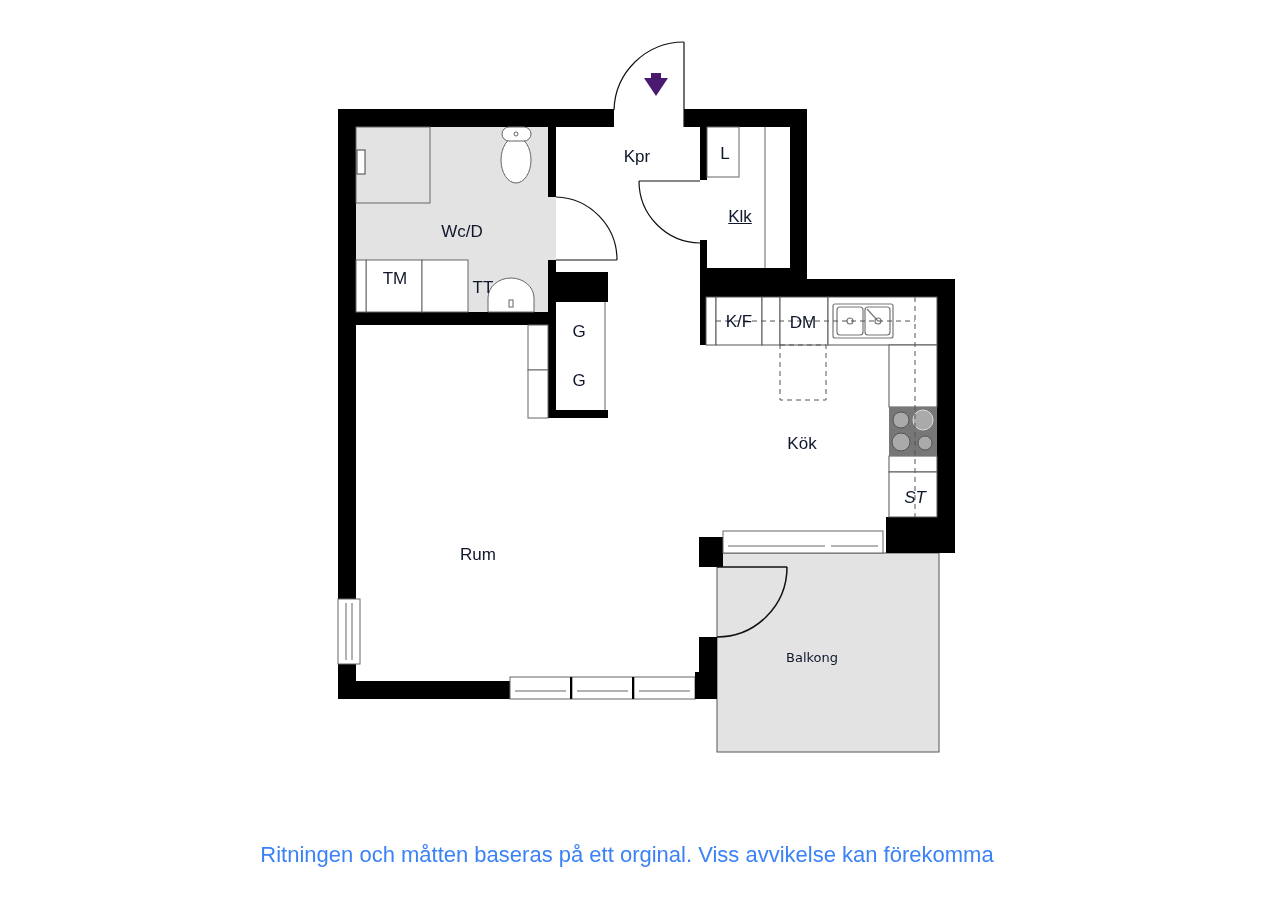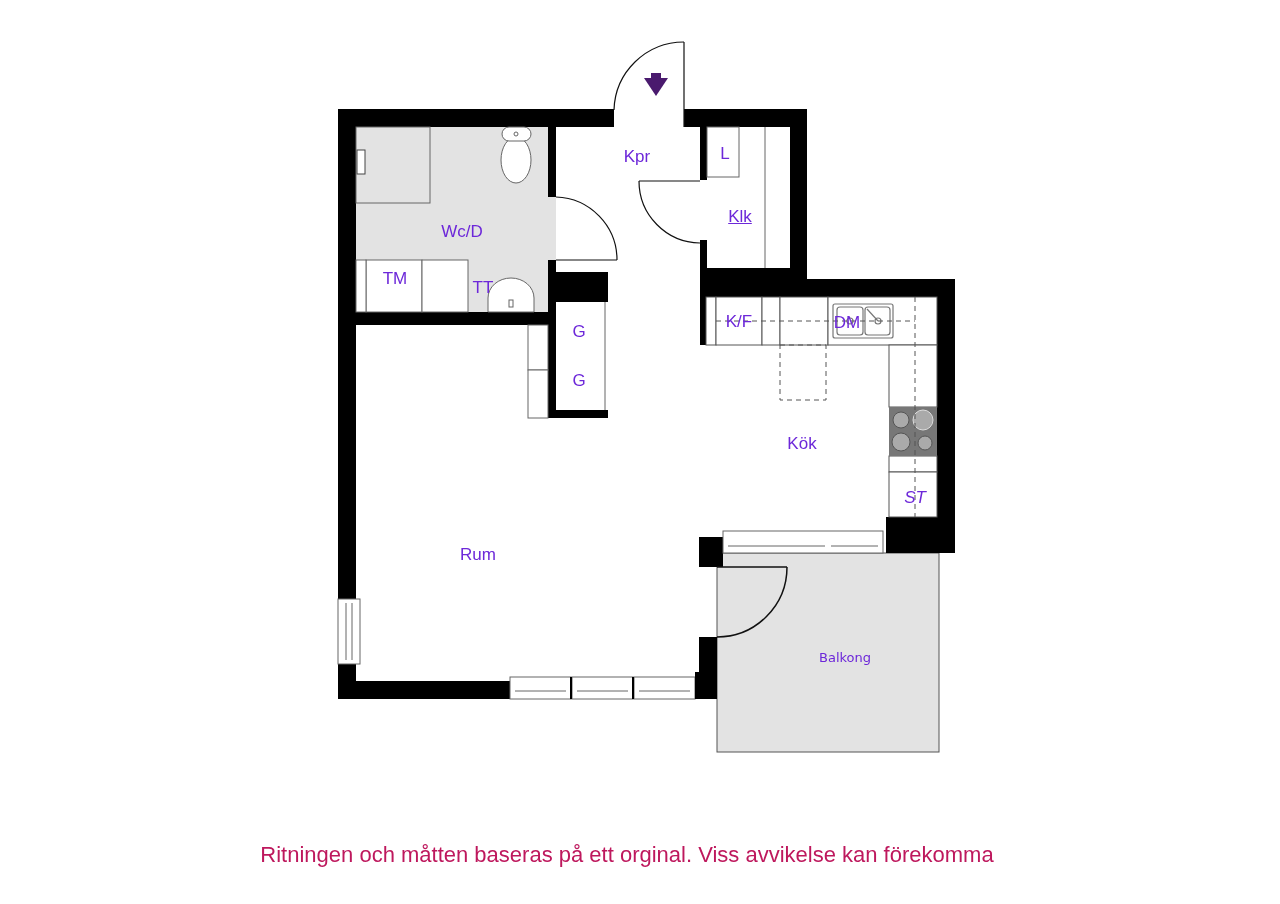--- a/index.html
+++ b/index.html
@@ -5,7 +5,7 @@
   html,body{margin:0;padding:0;background:#fff;}
   body{width:1280px;height:904px;position:relative;overflow:hidden;font-family:"Liberation Sans",sans-serif;}
   #plan{position:absolute;left:0;top:0;}
-  .lbl{position:absolute;color:#6d28d9;font-size:17px;font-family:"Liberation Sans",sans-serif;white-space:nowrap;transform:translate(-50%,-50%);}
+  .lbl{position:absolute;color:#0f172a;font-size:17px;font-family:"Liberation Sans",sans-serif;white-space:nowrap;transform:translate(-50%,-50%);}
   .lbl.small{font-size:13px;font-family:"DejaVu Sans",sans-serif;}
   .caption{position:absolute;left:0;width:1254px;top:842px;text-align:center;font-size:22px;color:#be185d;font-family:"Liberation Sans",sans-serif;}
 </style>

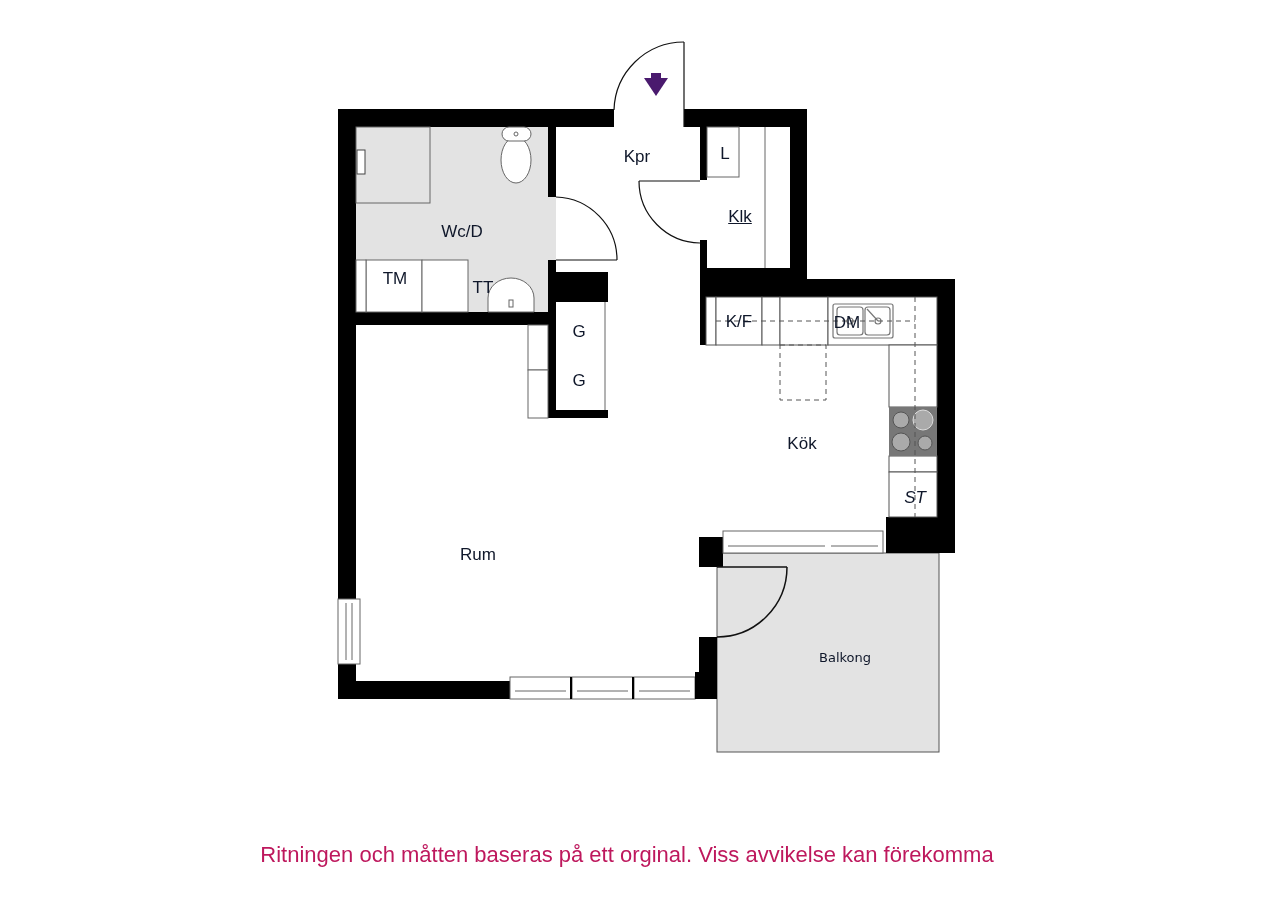--- a/index.html
+++ b/index.html
@@ -171,7 +171,7 @@
 <div class="lbl" style="left:579px;top:332px;">G</div>
 <div class="lbl" style="left:579px;top:381px;">G</div>
 <div class="lbl" style="left:739px;top:322px;">K/F</div>
-<div class="lbl" style="left:803px;top:323px;margin-left:44px;">DM</div>
+<div class="lbl" style="left:803px;top:323px;">DM</div>
 <div class="lbl" style="left:915px;top:498px;font-style:italic;">ST</div>
 
 <div class="caption">Ritningen och måtten baseras på ett orginal. Viss avvikelse kan förekomma</div>

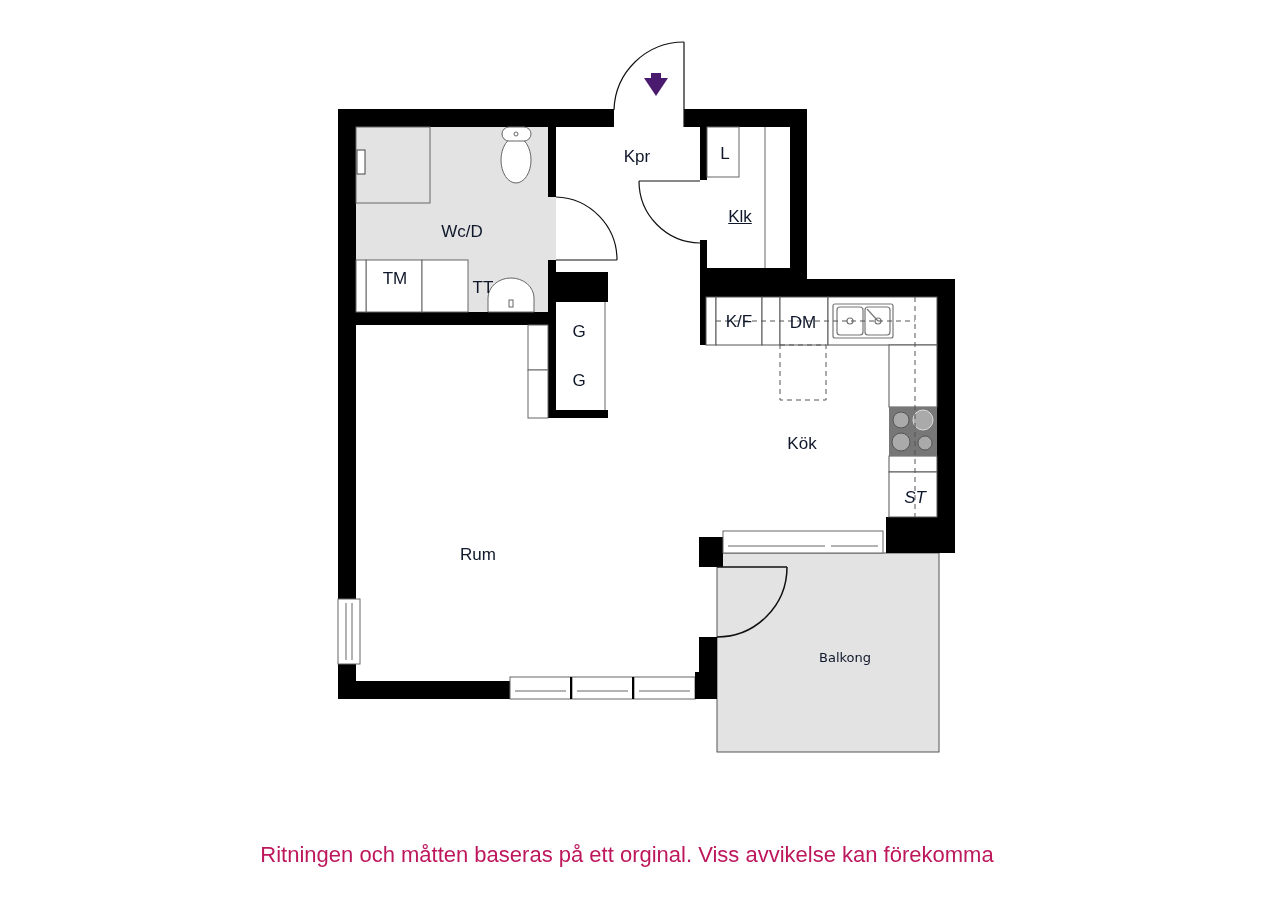--- a/index.html
+++ b/index.html
@@ -164,7 +164,7 @@
 <div class="lbl" style="left:740px;top:217px;text-decoration:underline;">Klk</div>
 <div class="lbl" style="left:802px;top:444px;">Kök</div>
 <div class="lbl" style="left:478px;top:555px;text-align:center;">Rum</div>
-<div class="lbl small" style="left:812px;top:657px;margin-left:33px;">Balkong</div>
+<div class="lbl small" style="left:812px;top:657px;">Balkong</div>
 
 <div class="lbl" style="left:395px;top:279px;">TM</div>
 <div class="lbl" style="left:443px;top:288px;margin-left:40px;">TT</div>

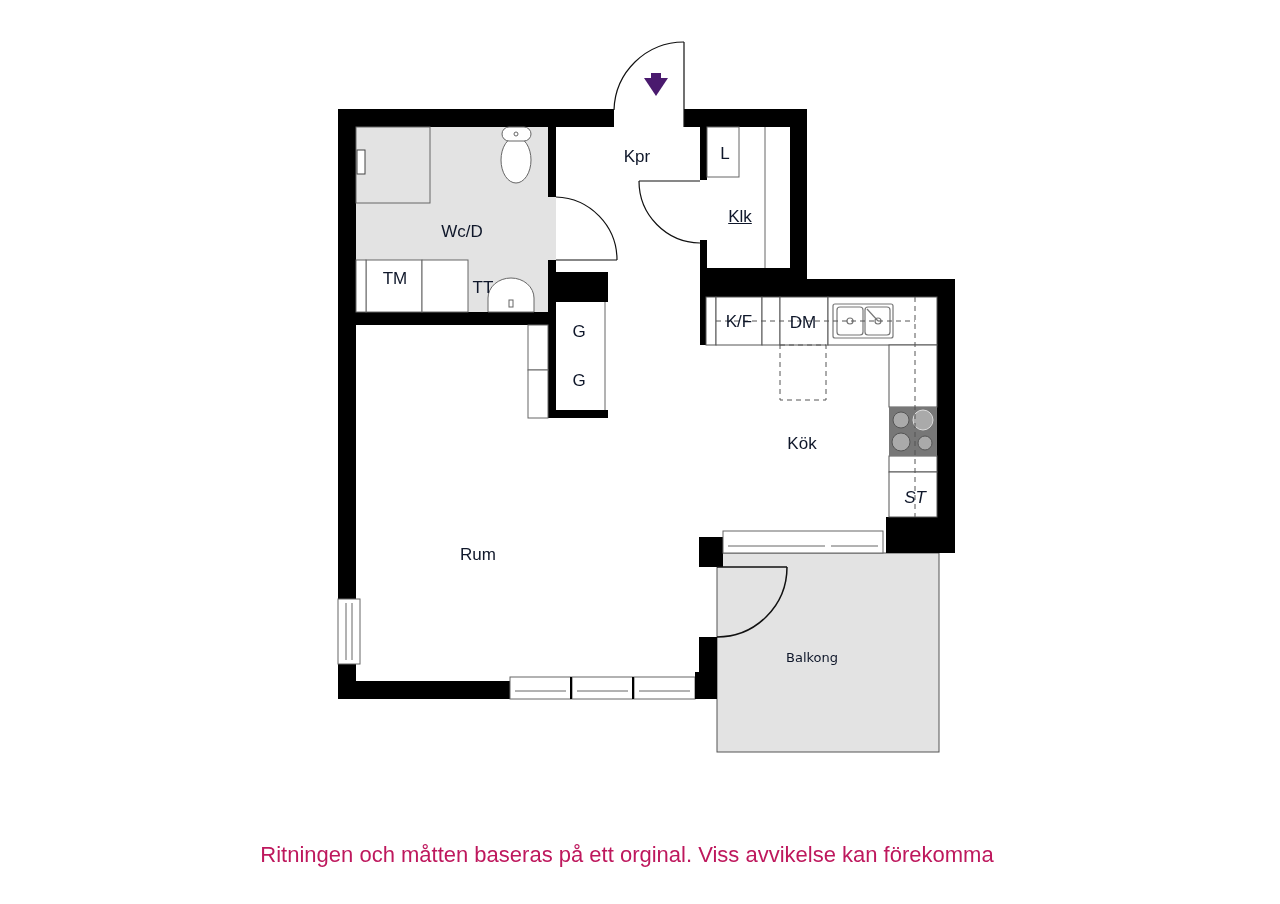--- a/index.html
+++ b/index.html
@@ -7,7 +7,7 @@
   #plan{position:absolute;left:0;top:0;}
   .lbl{position:absolute;color:#0f172a;font-size:17px;font-family:"Liberation Sans",sans-serif;white-space:nowrap;transform:translate(-50%,-50%);}
   .lbl.small{font-size:13px;font-family:"DejaVu Sans",sans-serif;}
-  .caption{position:absolute;left:0;width:1254px;top:842px;text-align:center;font-size:22px;color:#be185d;font-family:"Liberation Sans",sans-serif;}
+  .caption{position:absolute;left:0;width:1254px;top:842px;text-align:center;font-size:22px;color:#3b82f6;font-family:"Liberation Sans",sans-serif;}
 </style>
 </head>
 <body>

